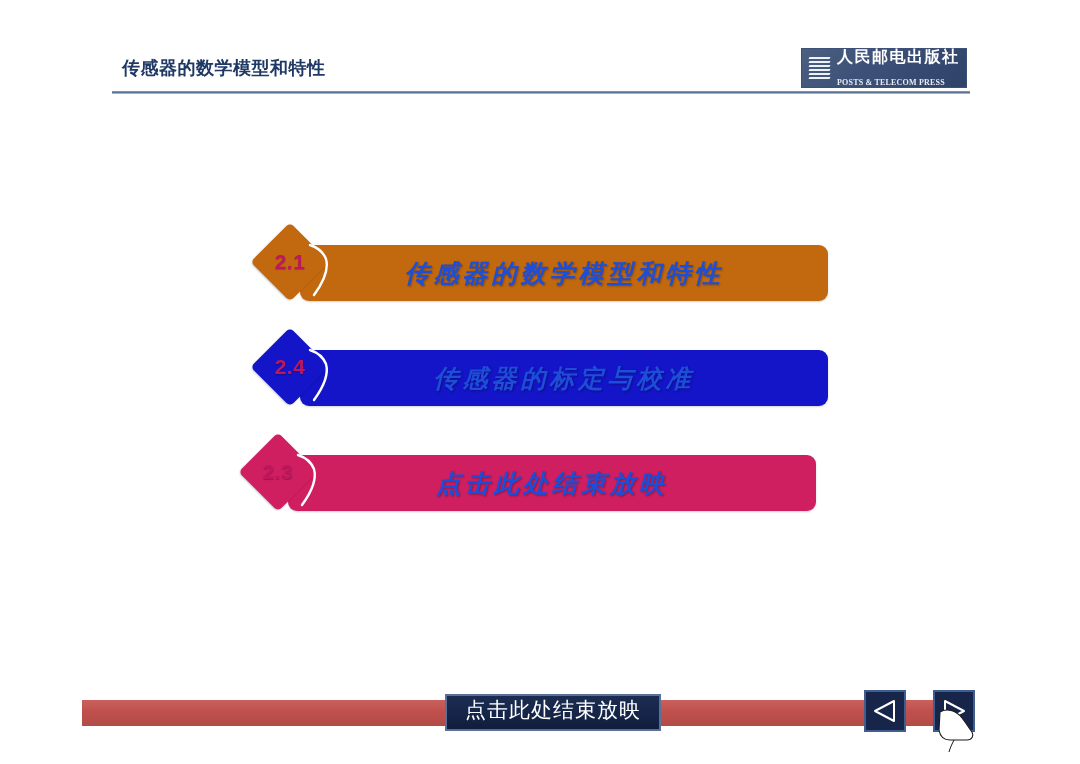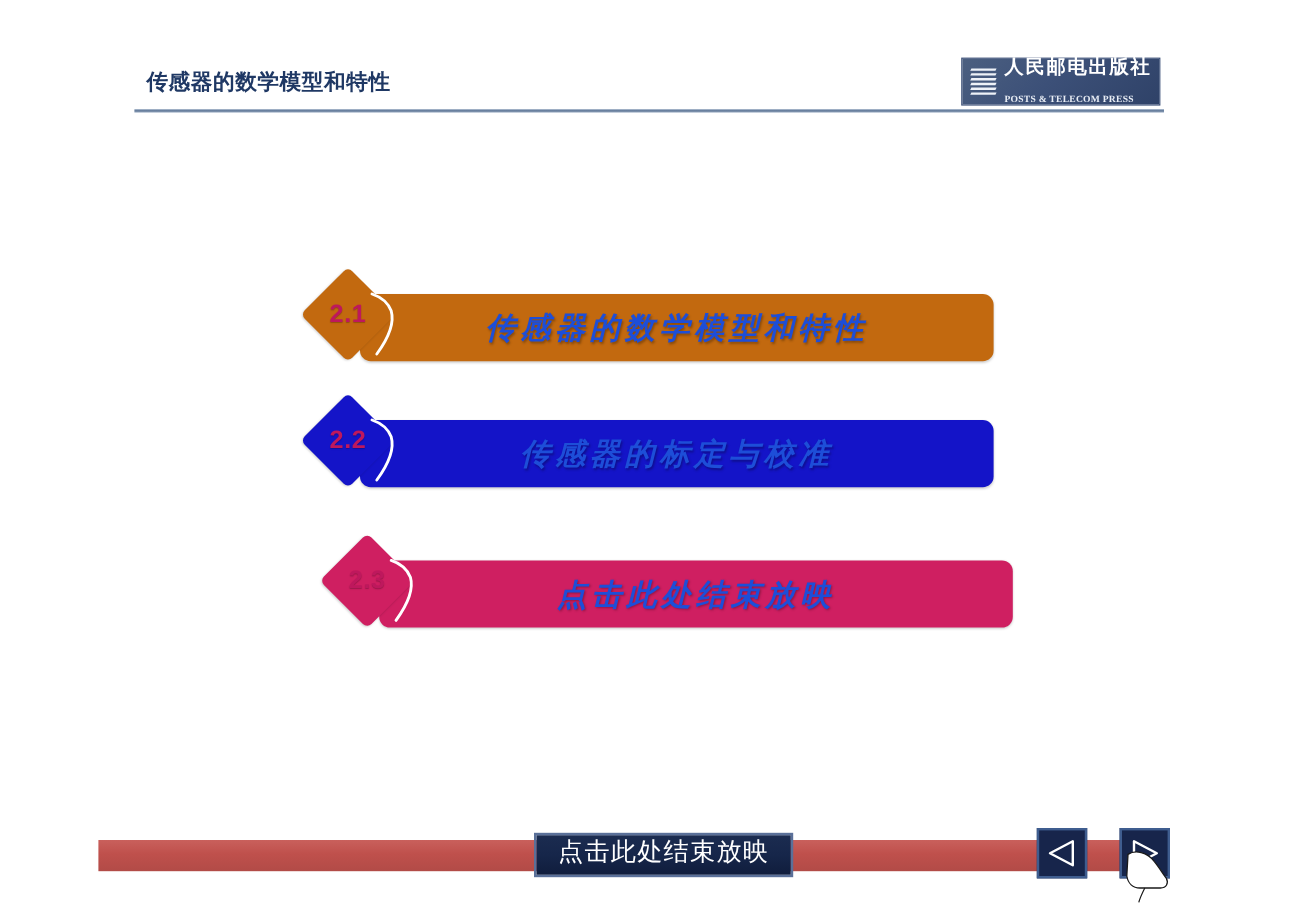--- a/index.html
+++ b/index.html
@@ -257,7 +257,7 @@
   <div class="banner" id="banner-2">
     <div class="bar" style="background: rgb(20, 20, 200);"></div>
     <div class="diamond" style="background: rgb(20, 20, 200);"></div>
-    <div class="num">2.2</div>
+    <div class="num">2.4</div>
     <svg class="swoosh" viewBox="0 0 42 64">
       <path d="M6 6 Q 18 10 22 20 Q 26 34 10 56" fill="none" stroke="#ffffff" stroke-width="2.4" stroke-linecap="round"></path>
     </svg>

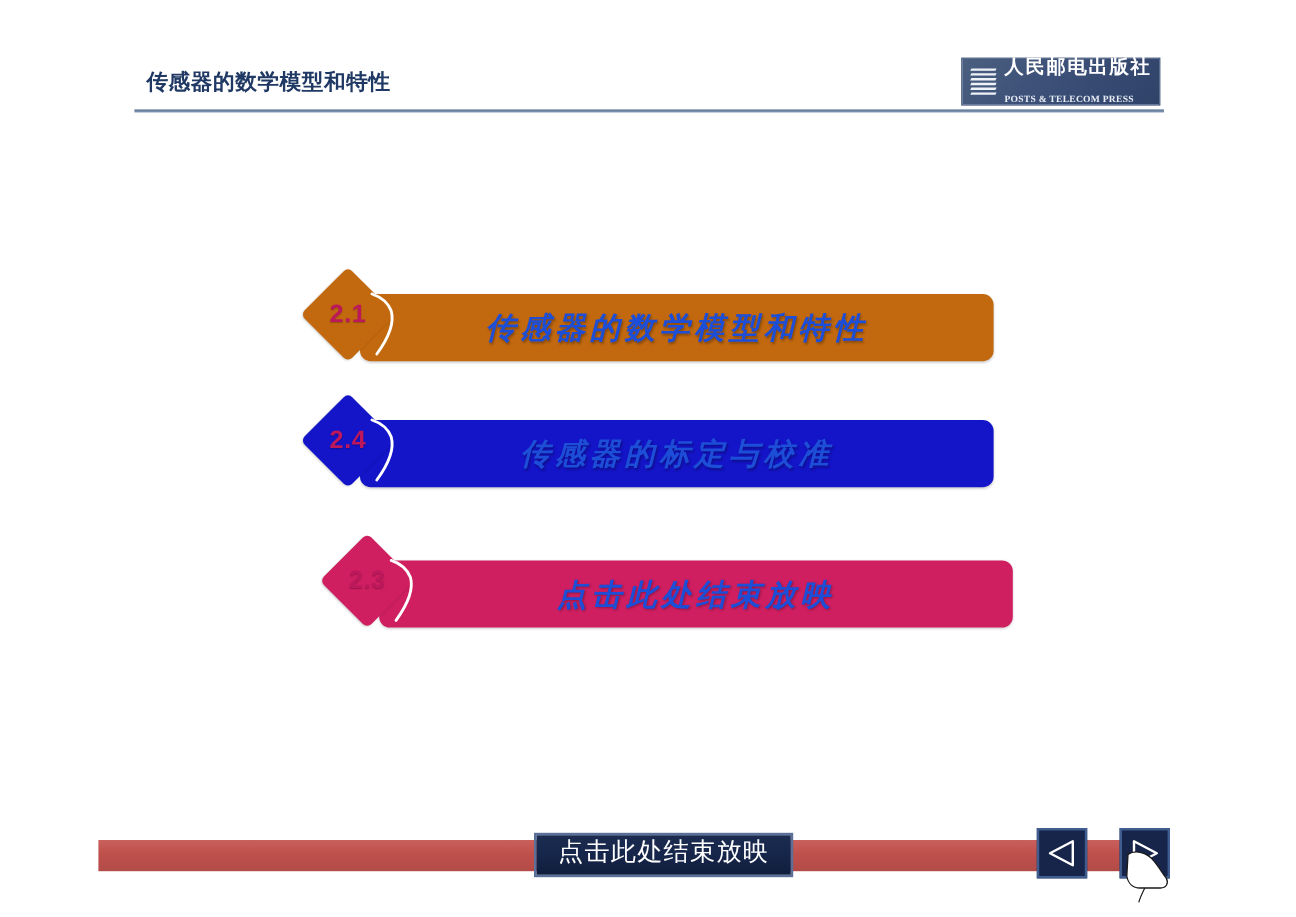--- a/index.html
+++ b/index.html
@@ -163,7 +163,7 @@
   #banner-1 .bar, #banner-1 .label { width: 528px; }
   #banner-2 { left: 262px; top: 350px; width: 566px; }
   #banner-2 .bar, #banner-2 .label { width: 528px; }
-  #banner-3 { left: 278px; top: 455px; width: 566px; margin-top: 12px; }
+  #banner-3 { left: 250px; top: 455px; width: 566px; }
   #banner-3 .bar, #banner-3 .label { width: 528px; }
 
   

